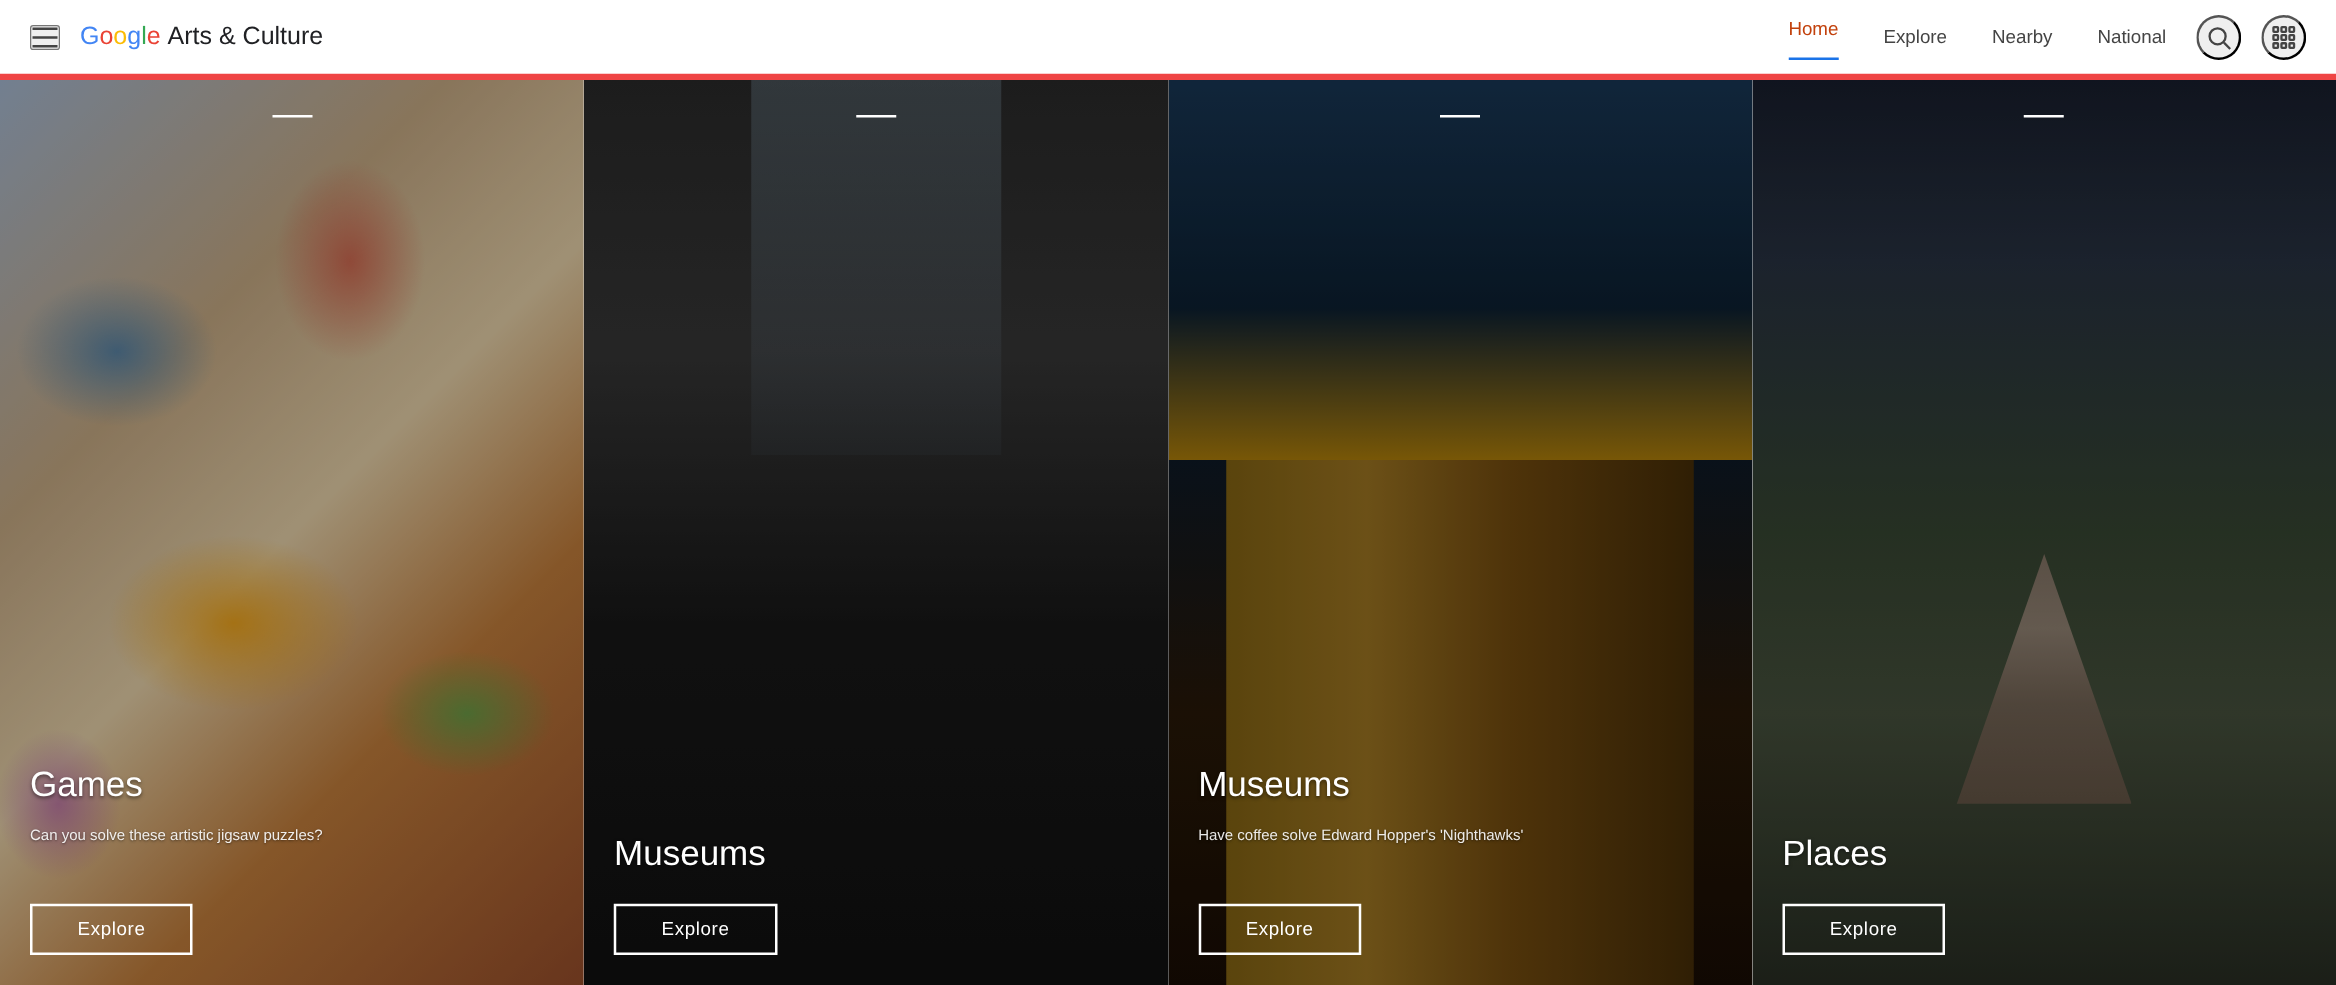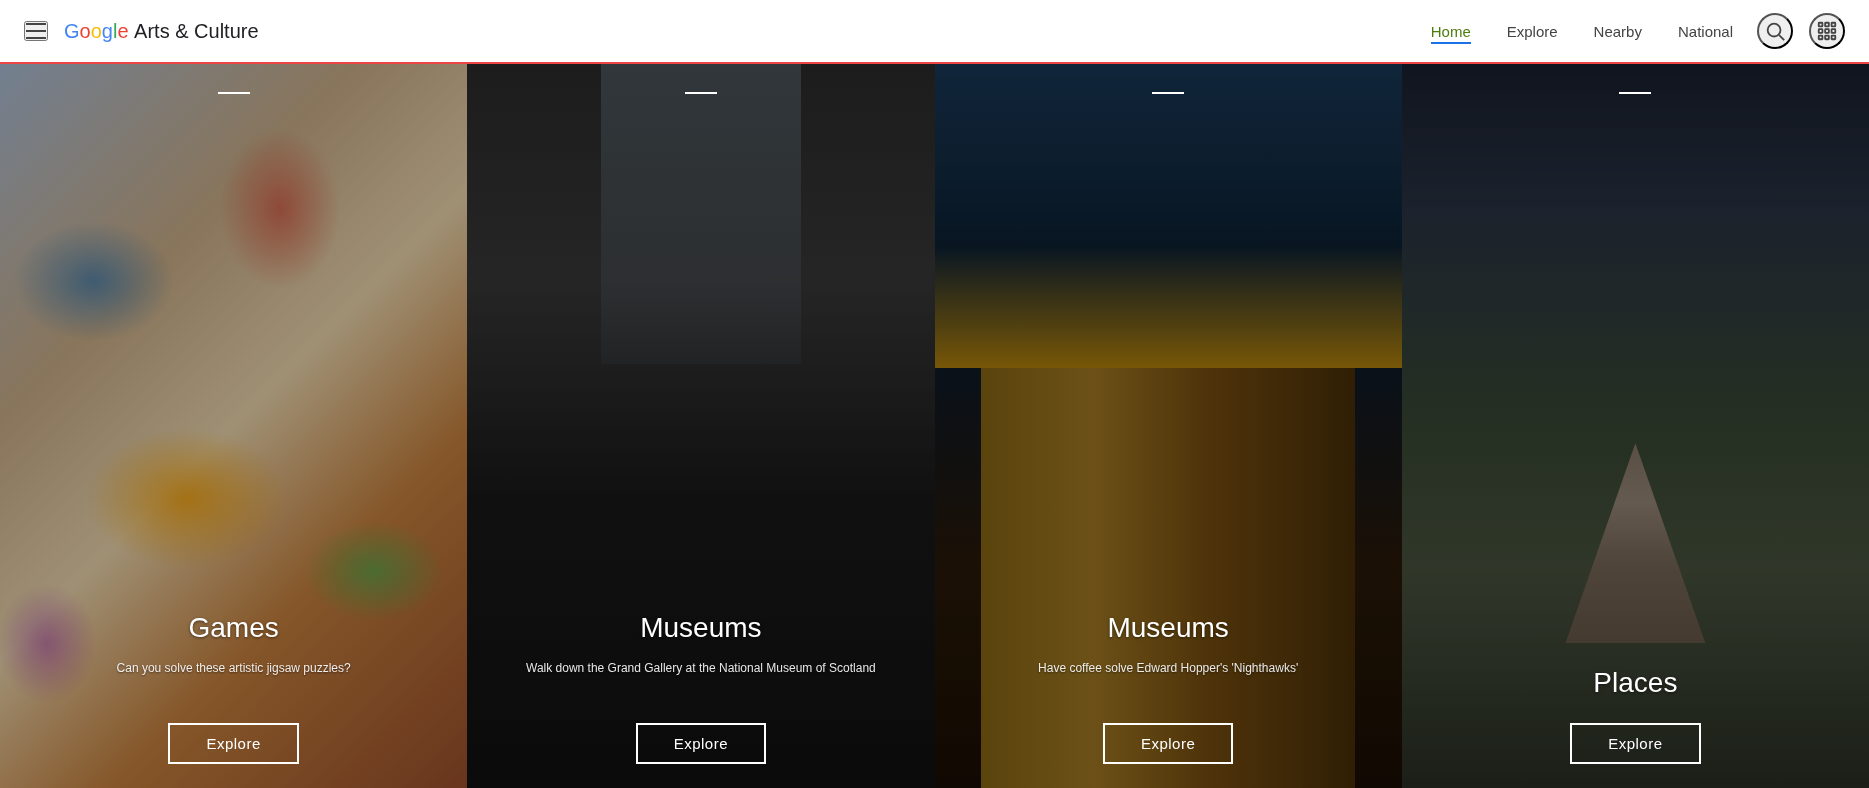--- a/index.html
+++ b/index.html
@@ -18,7 +18,7 @@
       align-items: center;
       height: 64px;
       padding: 0 24px;
-      border-bottom: 2px solid #ef4444;
+      border-bottom: 5px solid #ef4444;
       position: relative;
       z-index: 10;
       background: #fff;

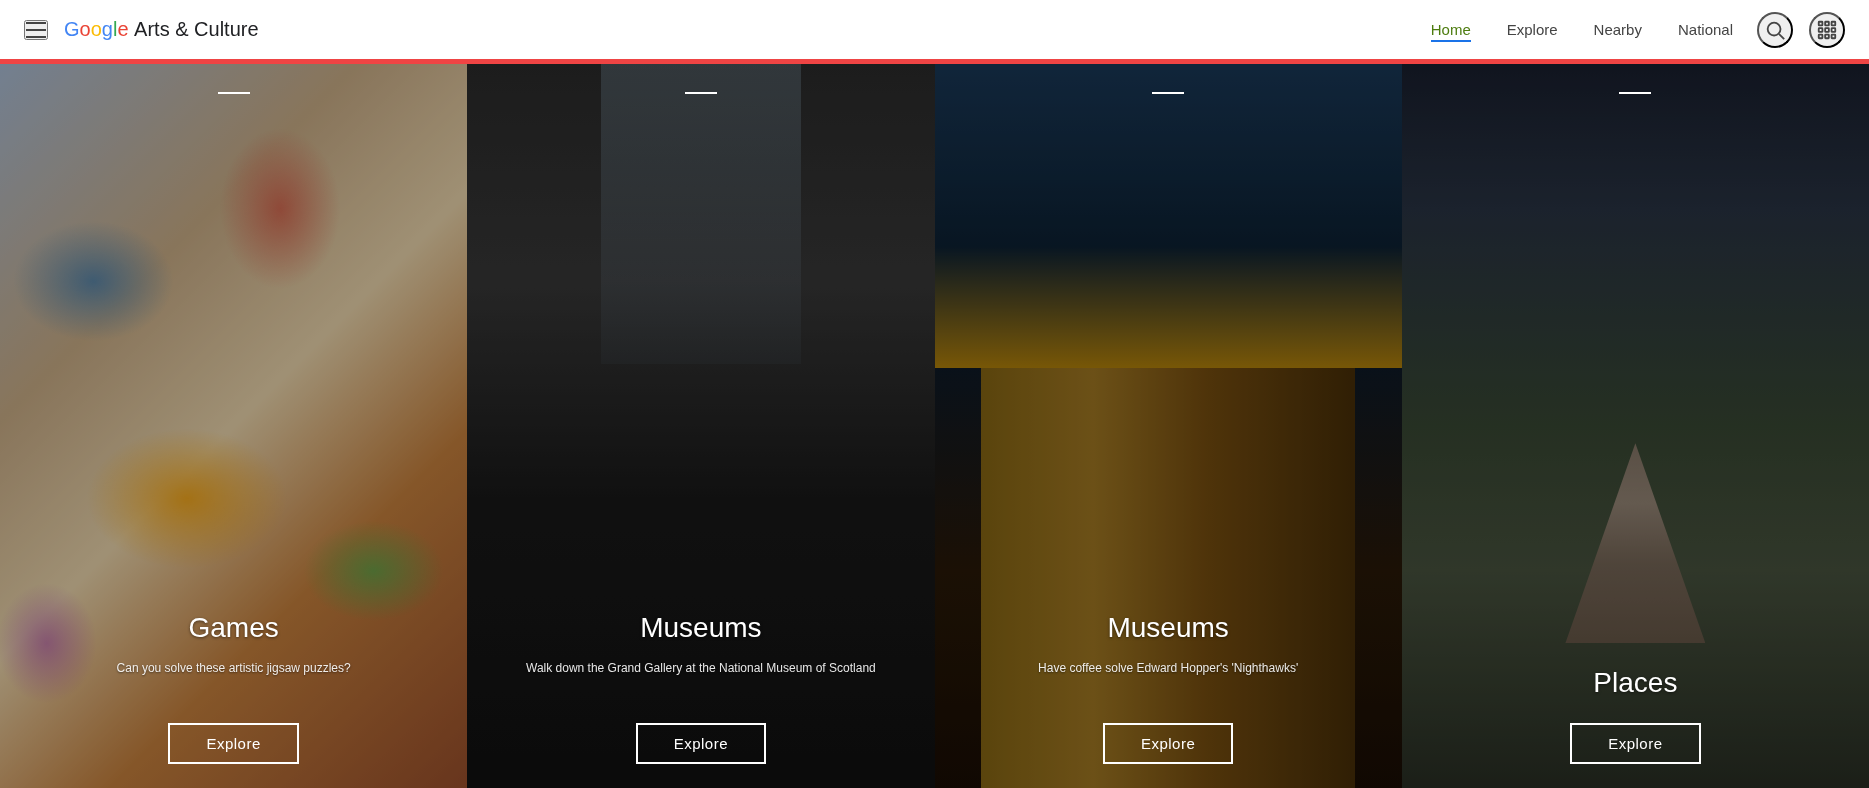--- a/index.html
+++ b/index.html
@@ -68,9 +68,9 @@
       text-decoration: none;
     }
     .nav-item.active {
-      color: #4d7c0f;
+      color: #c2410c;
       border-bottom: 2px solid #1a73e8;
-      padding-bottom: 2px;
+      padding-bottom: 14px;
     }
 
     .header-icons {

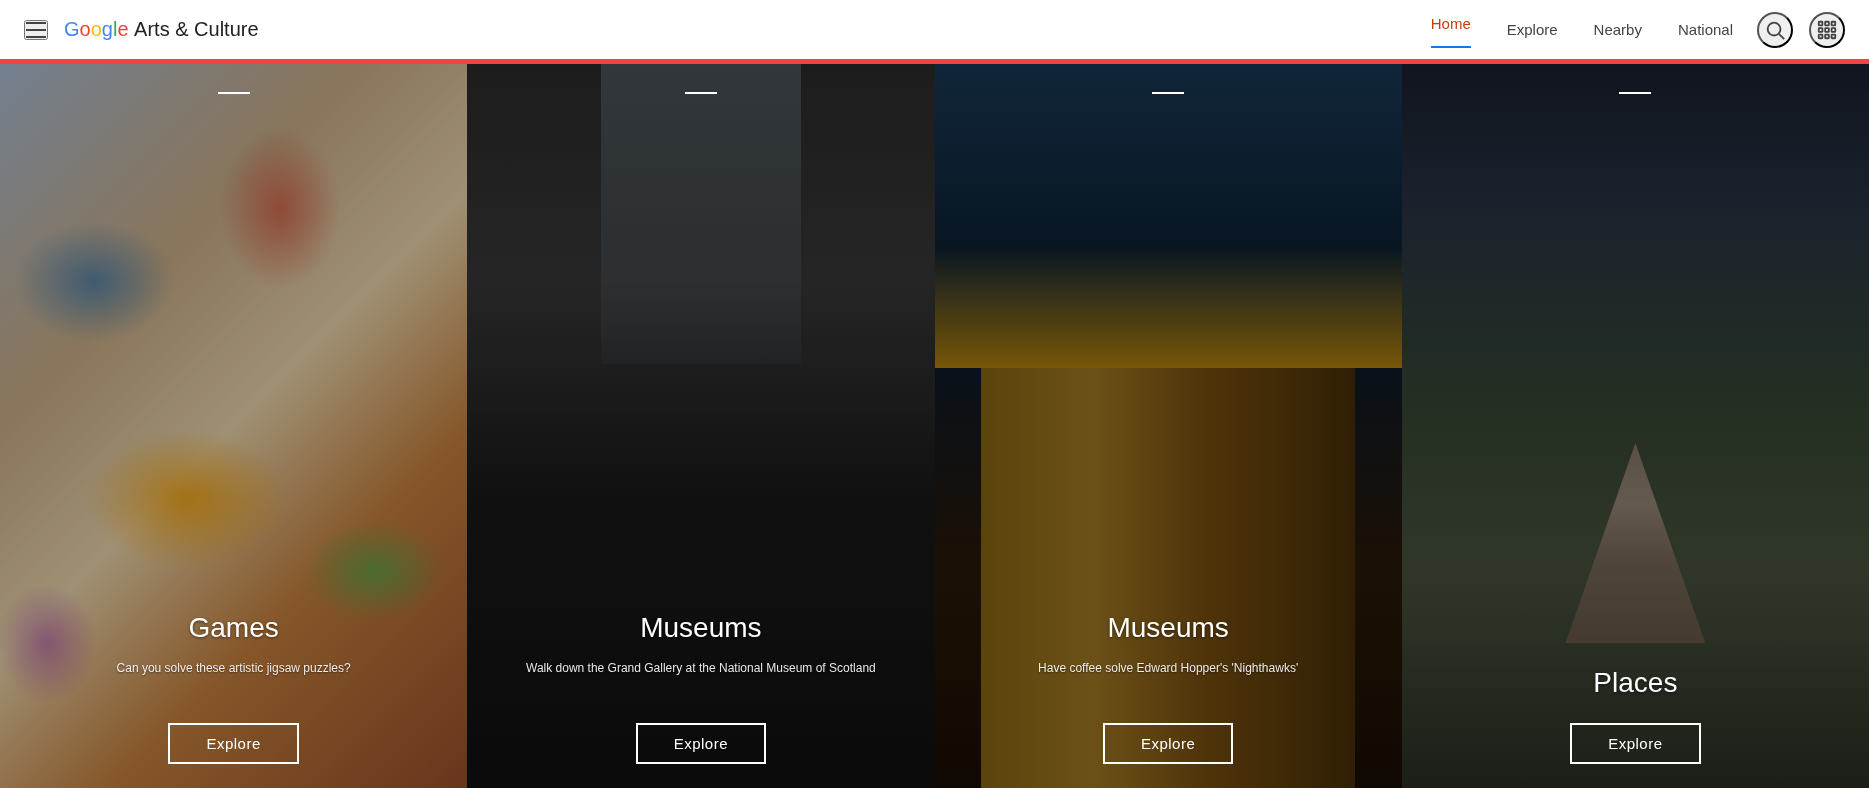--- a/index.html
+++ b/index.html
@@ -197,7 +197,7 @@
       padding: 24px;
       display: flex;
       flex-direction: column;
-      align-items: center;
+      align-items: flex-start;
       gap: 10px;
     }
 

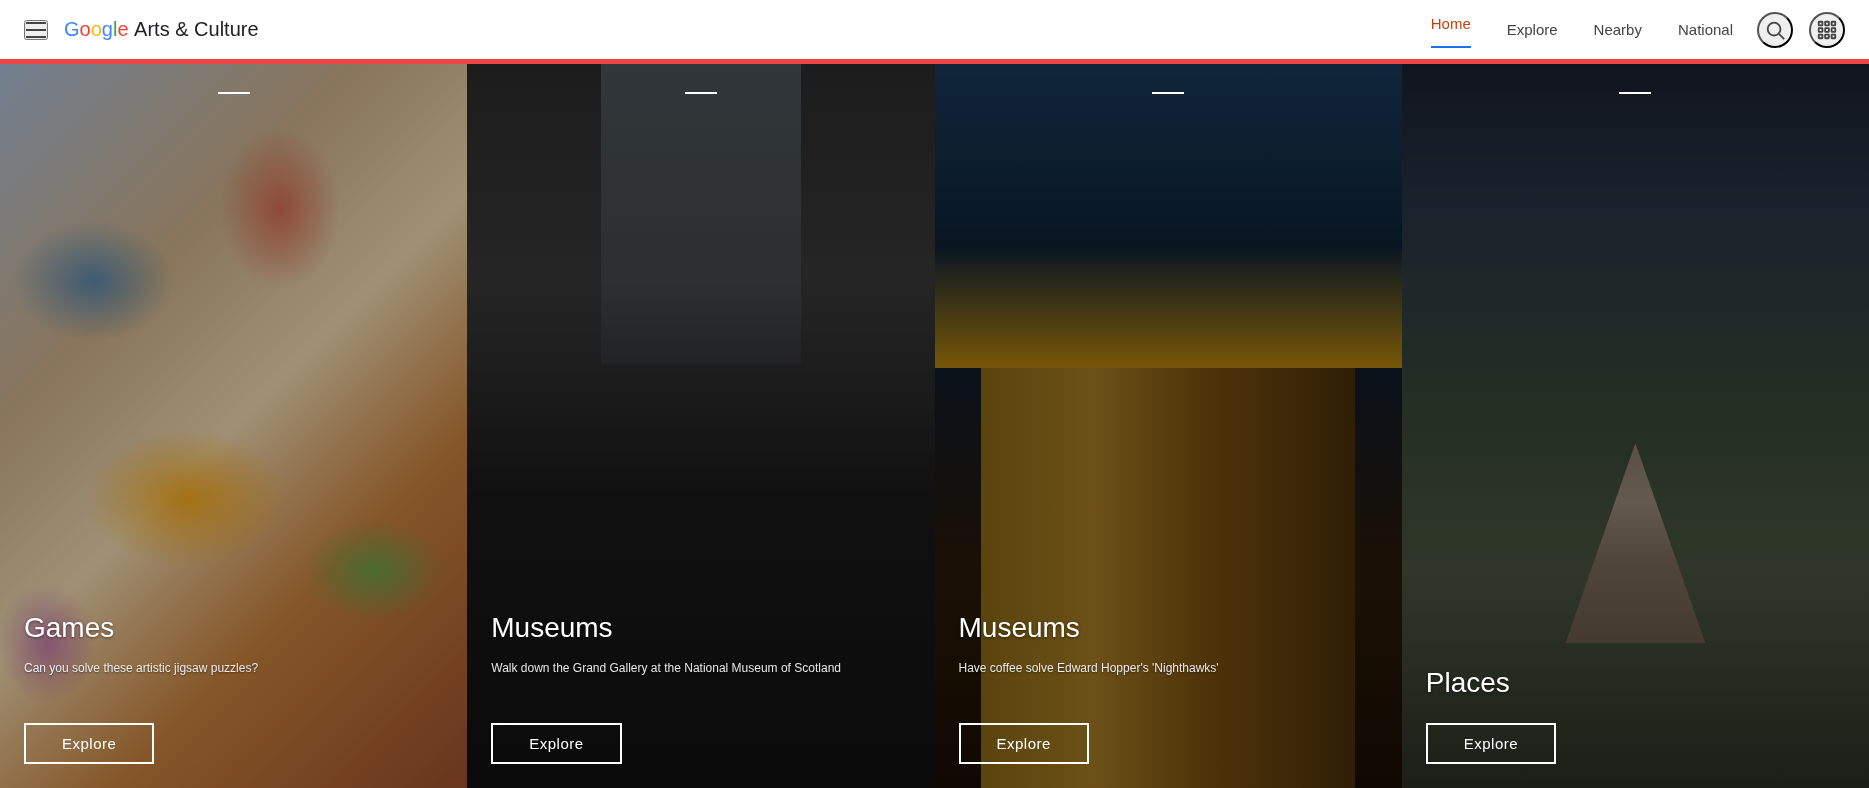--- a/index.html
+++ b/index.html
@@ -316,7 +316,6 @@
     <div class="card-accent-line"></div>
     <div class="card-content">
       <h2 class="card-title">Museums</h2>
-      <p class="card-subtitle">Walk down the Grand Gallery at the National Museum of Scotland</p>
       <button class="explore-btn">Explore</button>
     </div>
   </div>

